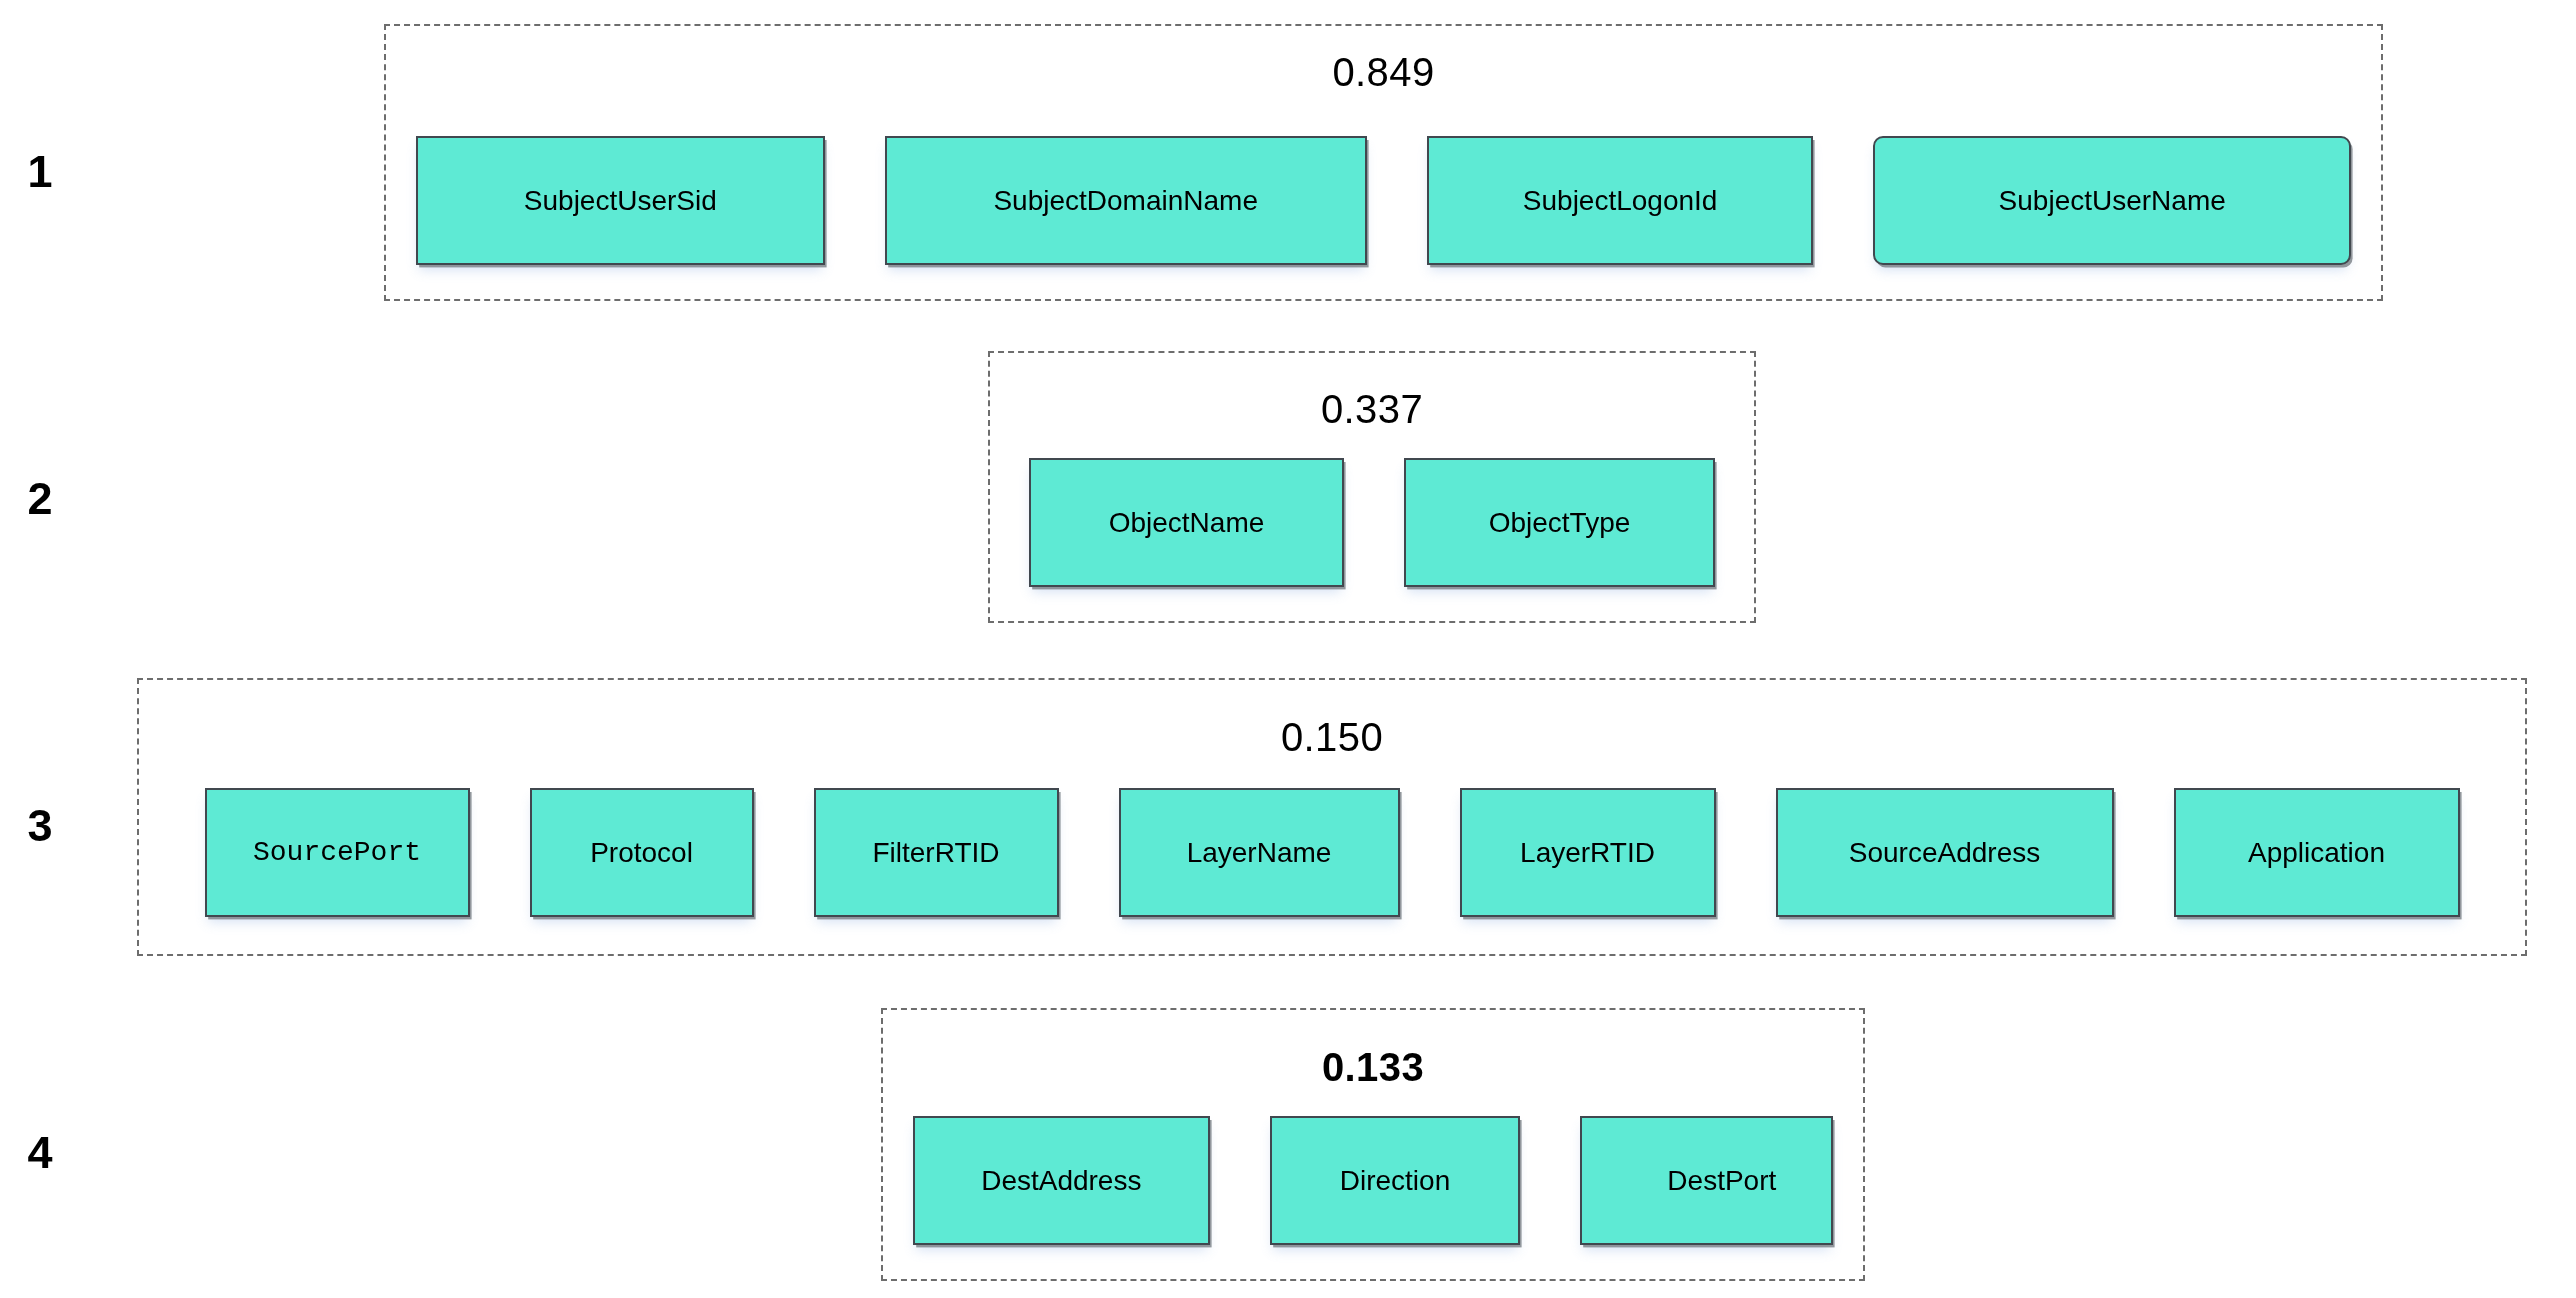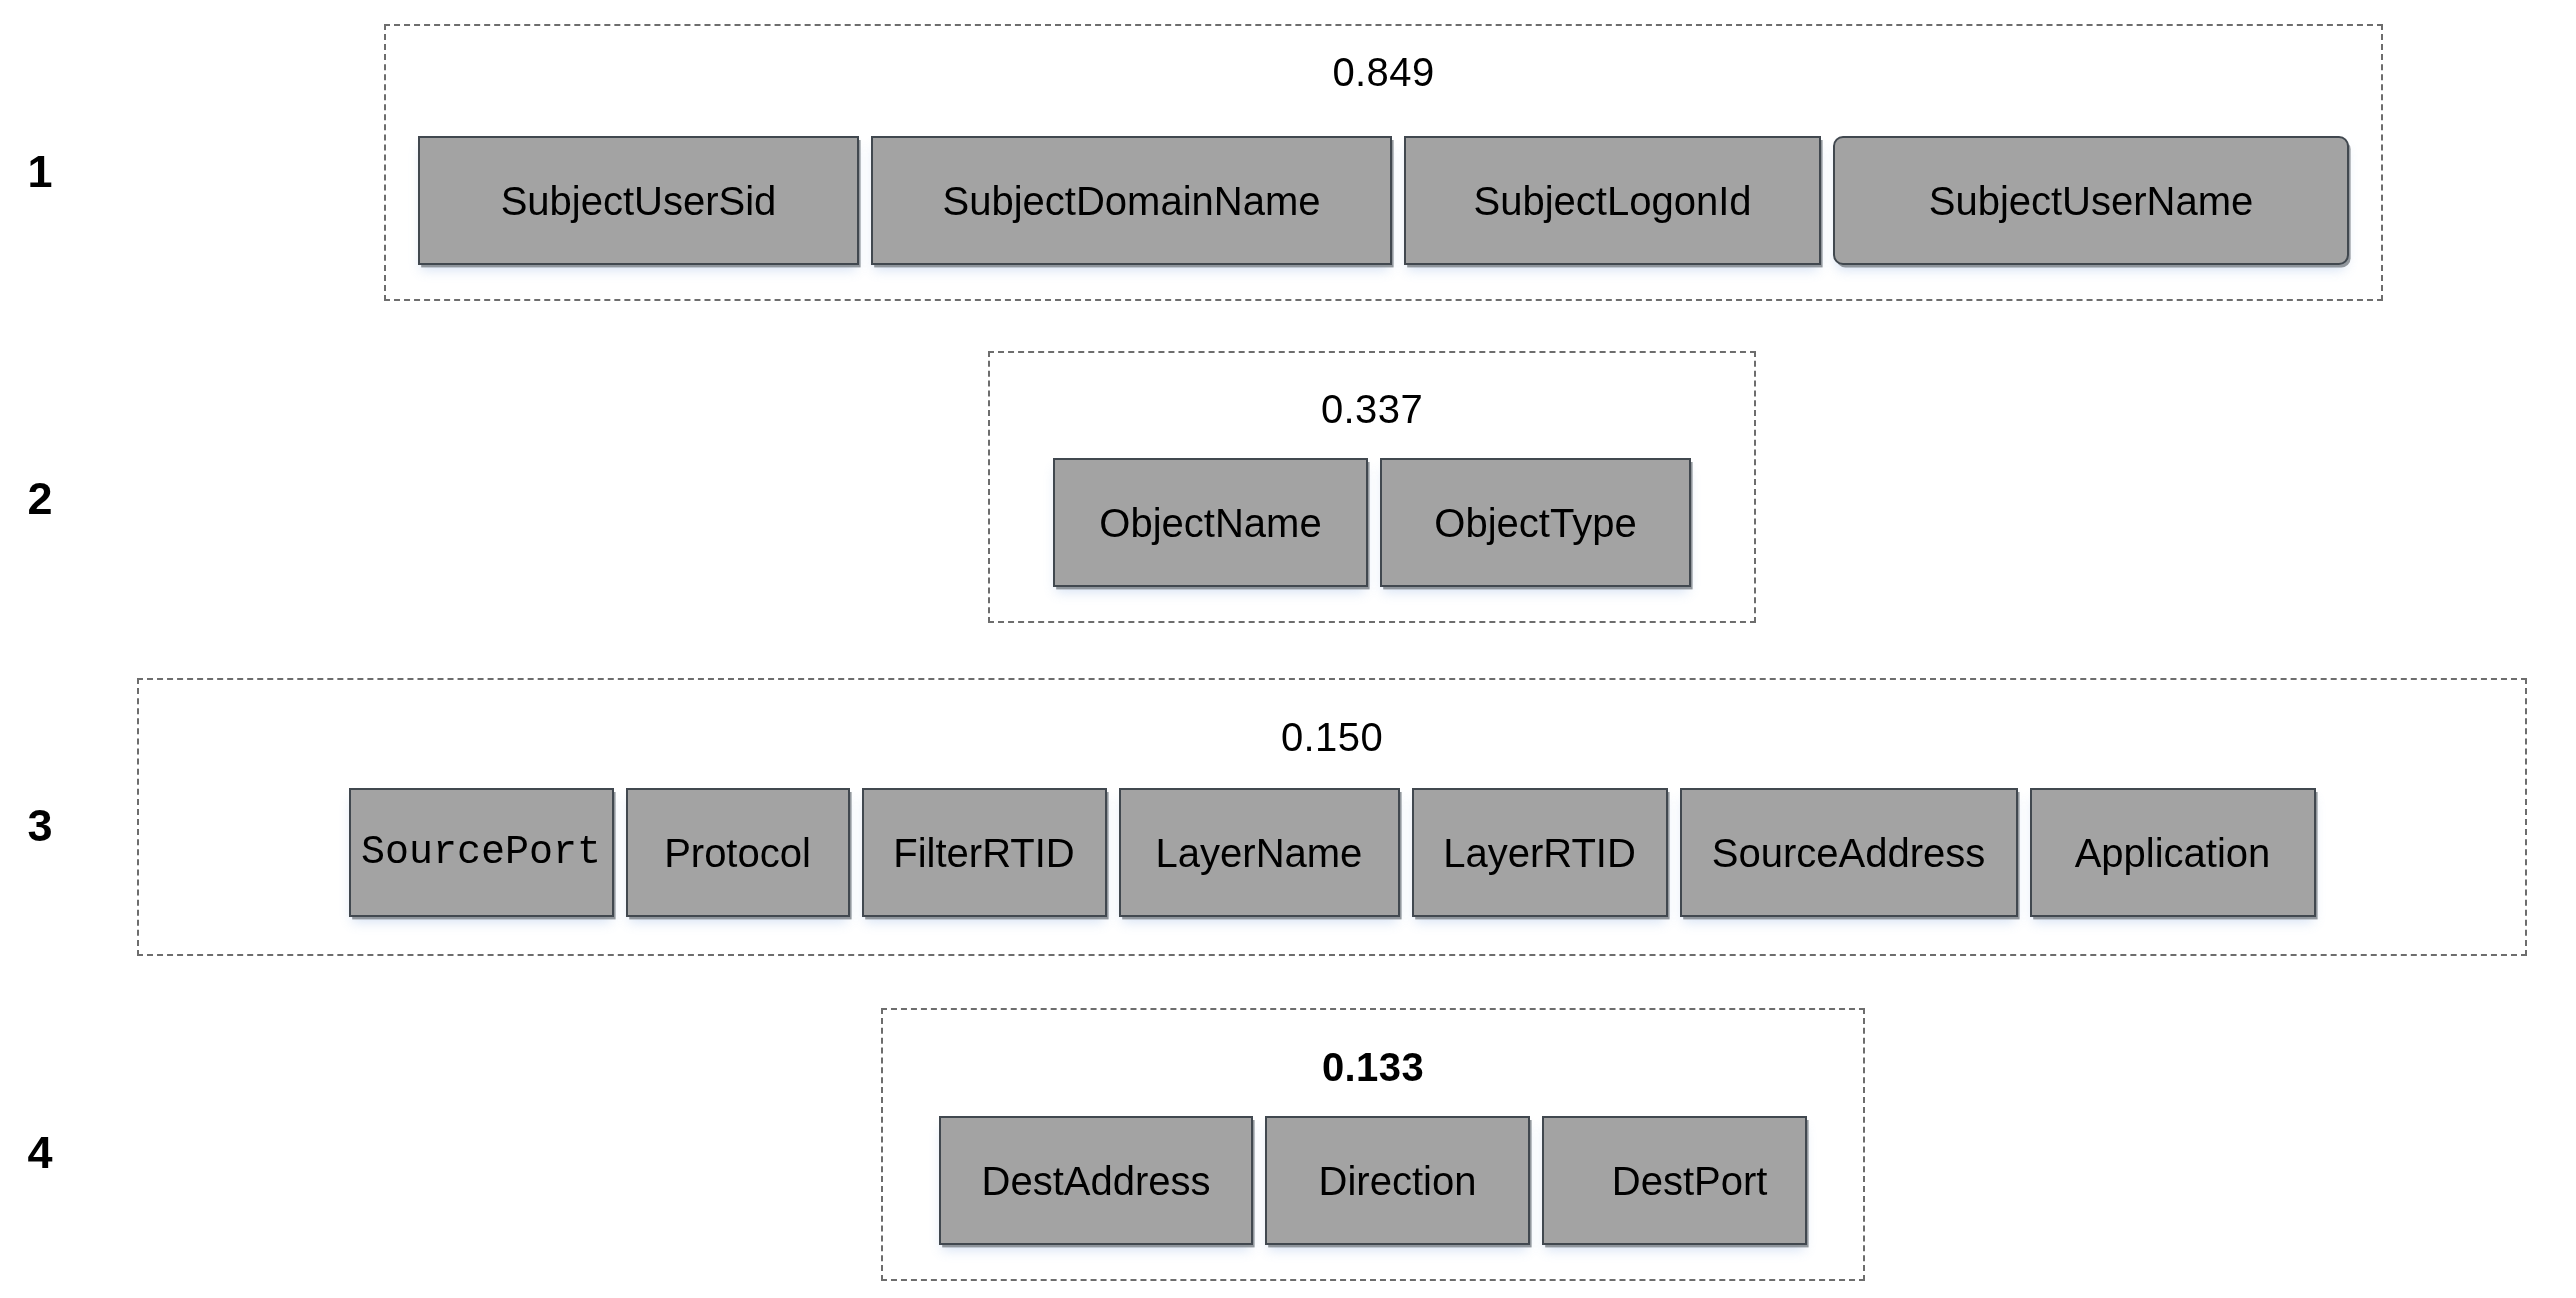--- a/index.html
+++ b/index.html
@@ -65,16 +65,16 @@
 
   .node {
     box-sizing: border-box;
-    background: #a3a3a3;
+    background: #5eead4;
     border: 2.4px solid #41484f;
     height: 129px;
     display: flex;
     align-items: center;
     justify-content: center;
     padding: 0 17.7px;
-    margin: 0 6px;
+    margin: 0 30px;
     font-family: "Liberation Sans", sans-serif;
-    font-size: 40px;
+    font-size: 28px;
     line-height: 1;
     color: #000000;
     white-space: nowrap;

